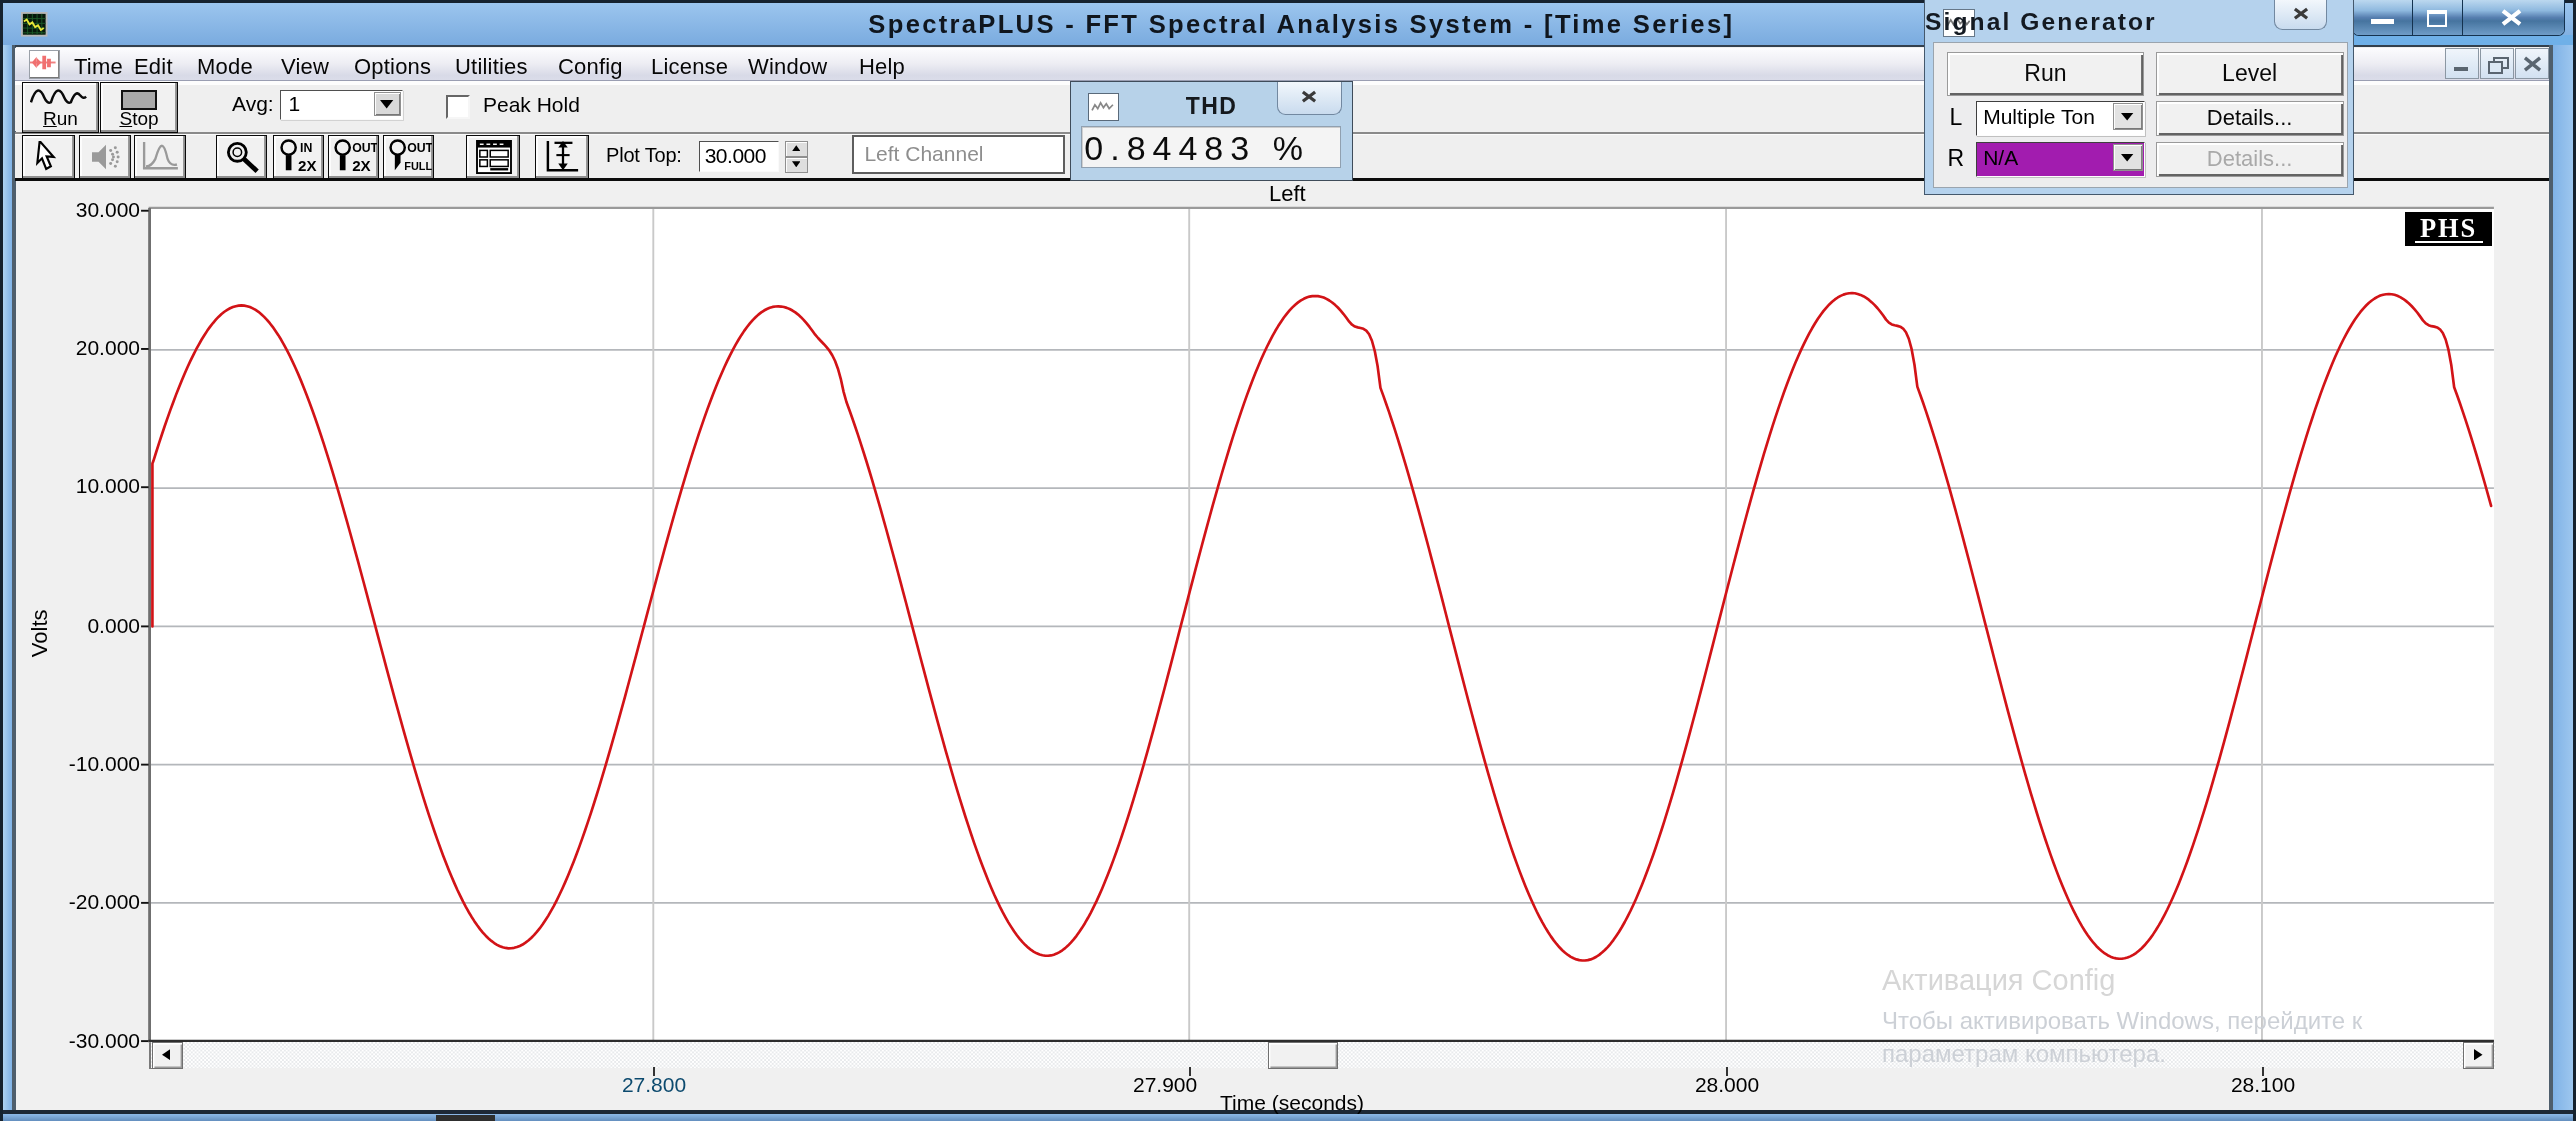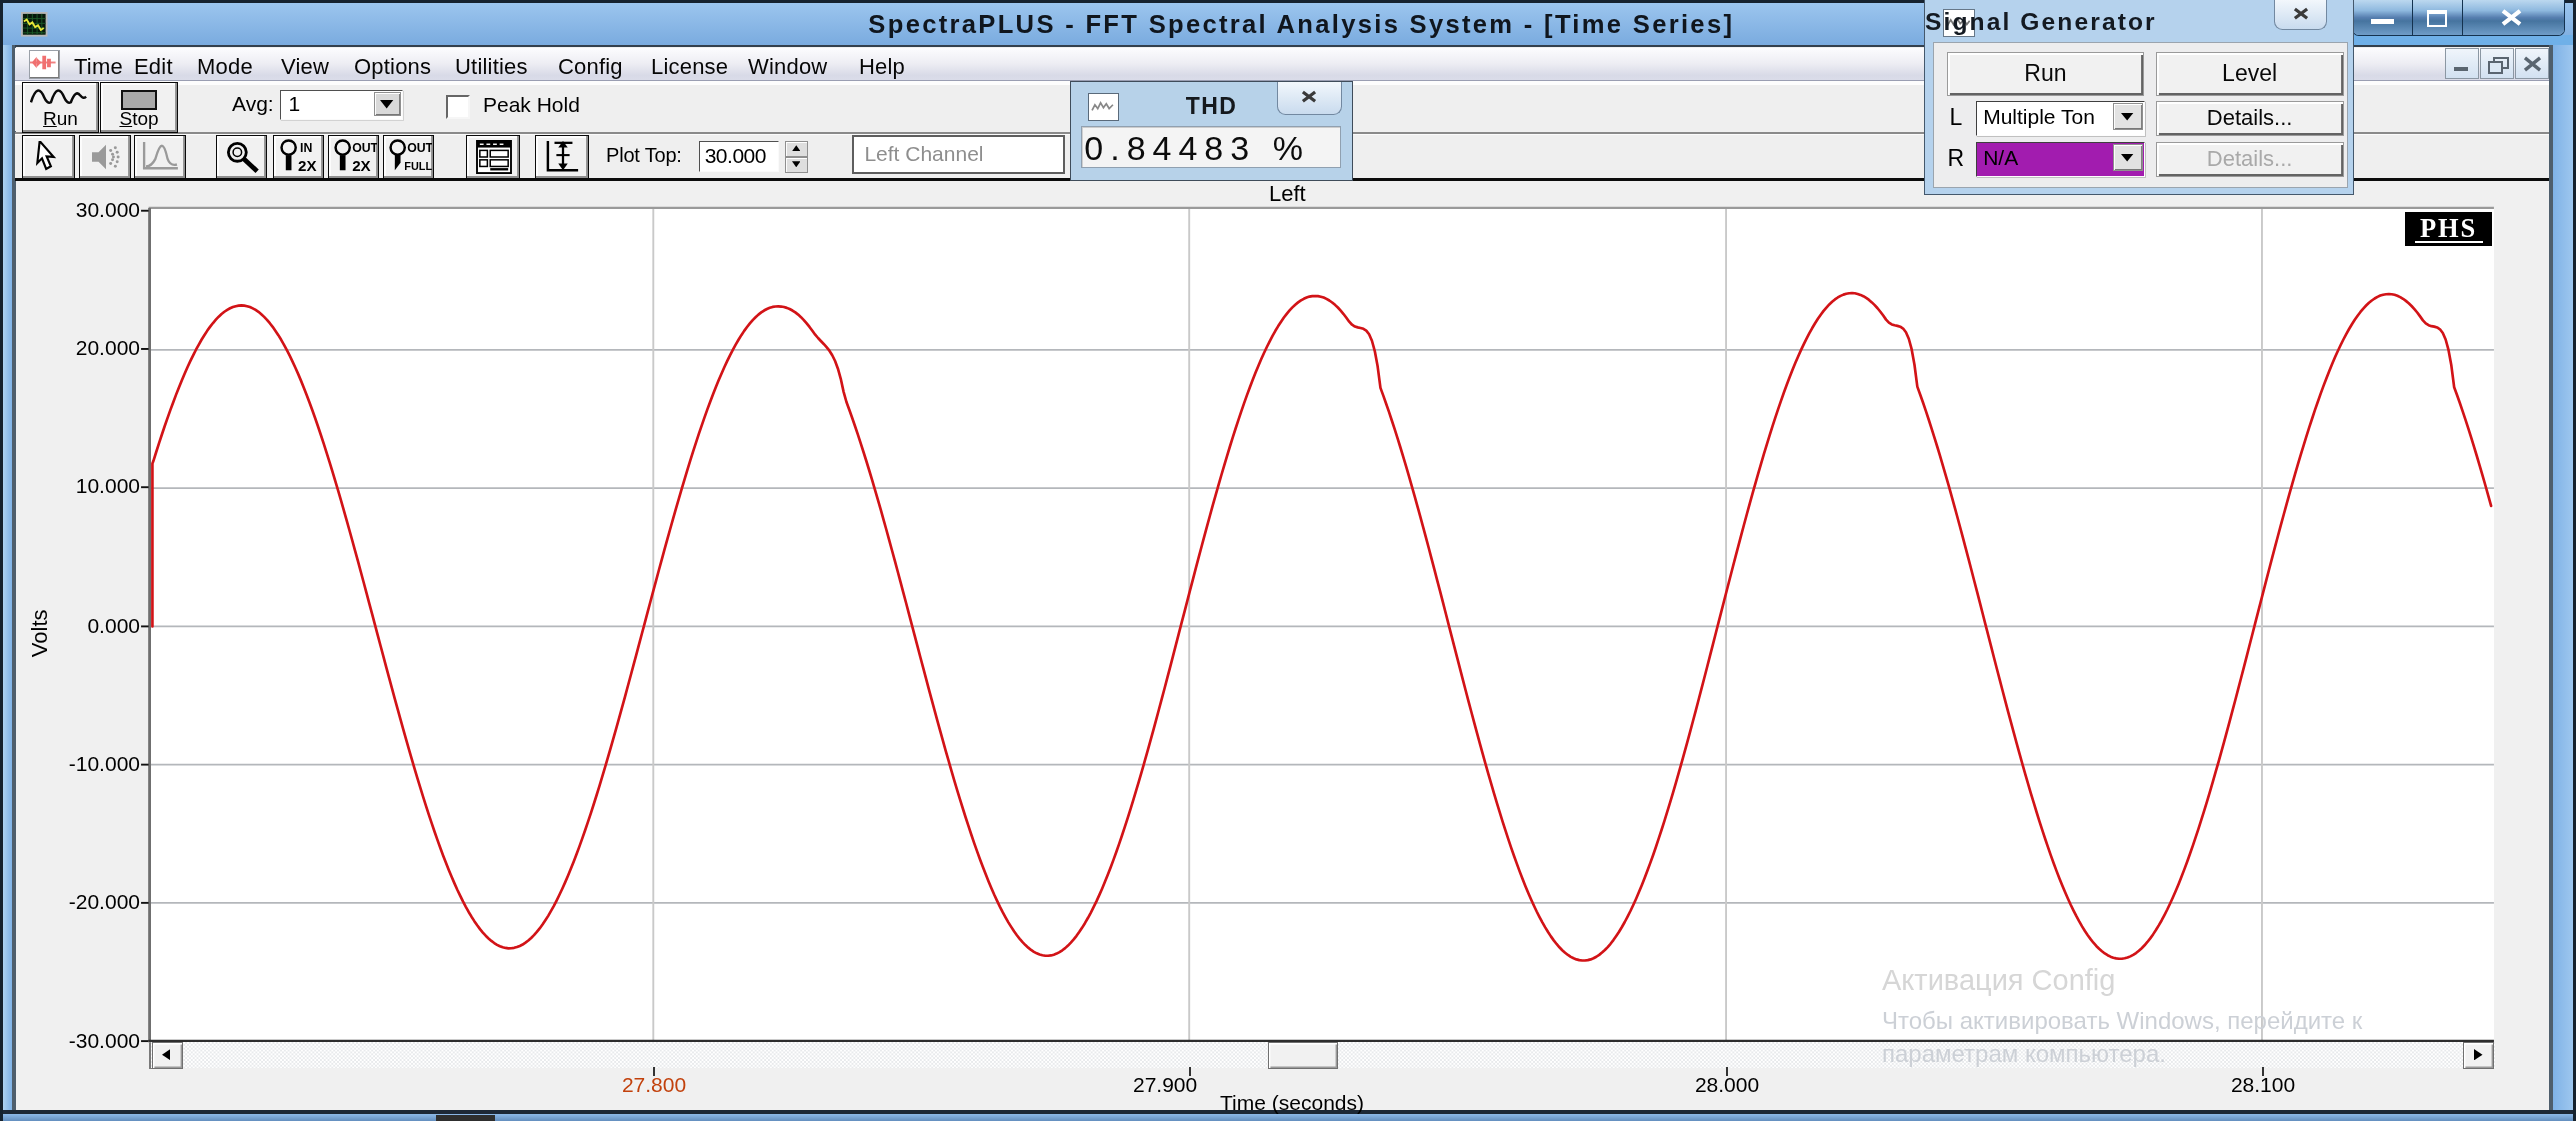--- a/index.html
+++ b/index.html
@@ -261,7 +261,7 @@
 <div style="position:absolute;left:1189px;top:1067px;width:1.9px;height:8.5px;background:#333"></div>
 <div style="position:absolute;left:1726px;top:1067px;width:1.9px;height:8.5px;background:#333"></div>
 <div style="position:absolute;left:2262px;top:1067px;width:1.9px;height:8.5px;background:#333"></div>
-<div style="position:absolute;left:597px;top:1073px;width:114px;text-align:center;font-size:21px;color:#c2410c">27.800</div>
+<div style="position:absolute;left:597px;top:1073px;width:114px;text-align:center;font-size:21px;color:#0c4a6e">27.800</div>
 <div style="position:absolute;left:1133px;top:1073px;width:114px;text-align:left;font-size:21px;color:#000">27.900</div>
 <div style="position:absolute;left:1670px;top:1073px;width:114px;text-align:center;font-size:21px;color:#000">28.000</div>
 <div style="position:absolute;left:2206px;top:1073px;width:114px;text-align:center;font-size:21px;color:#000">28.100</div>

